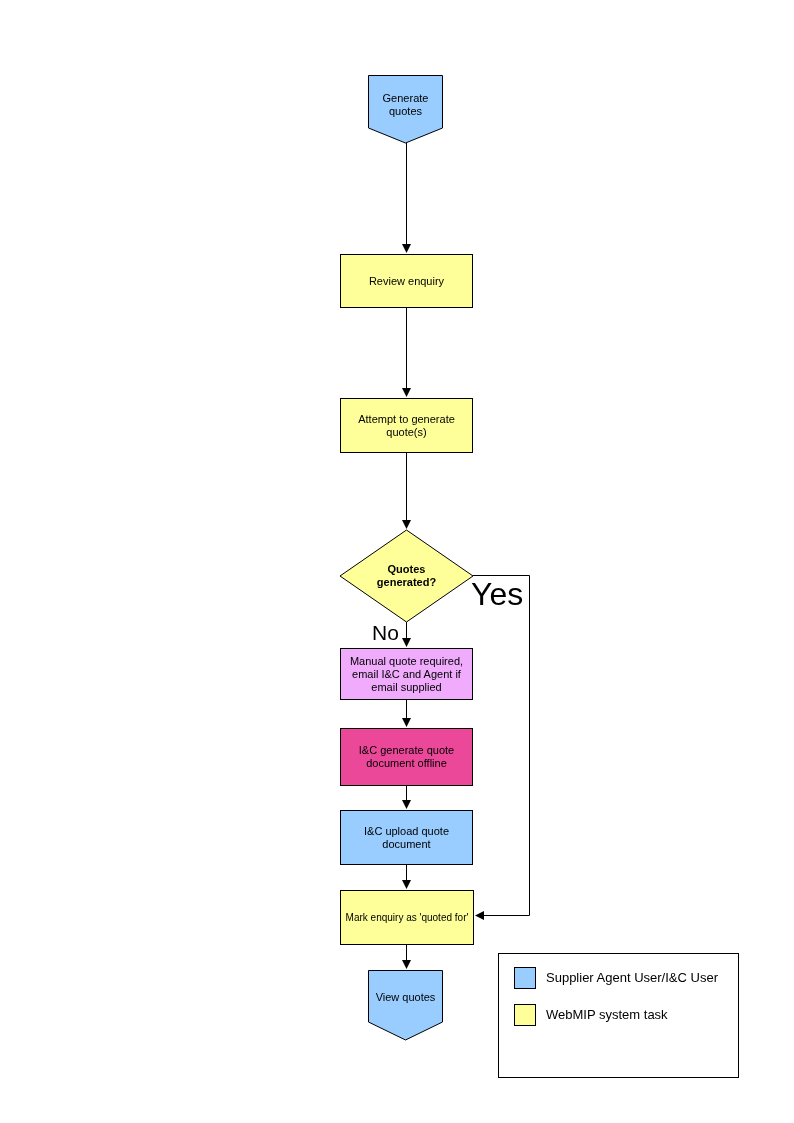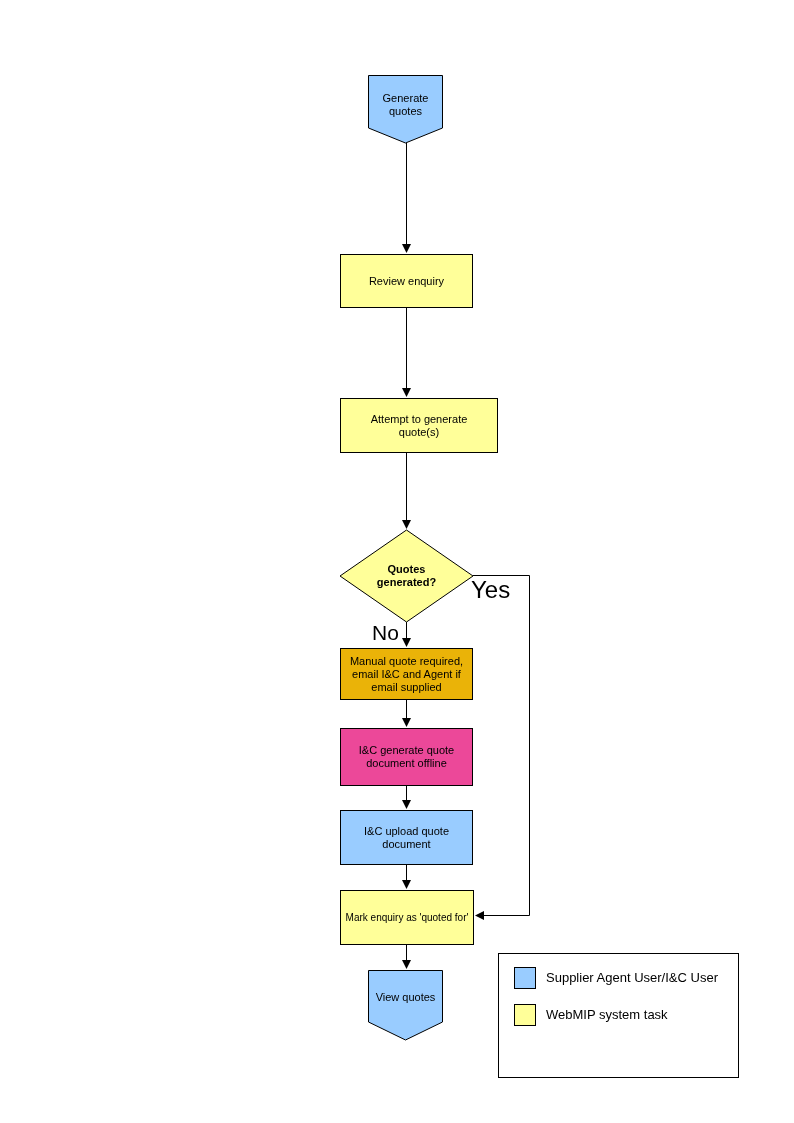--- a/index.html
+++ b/index.html
@@ -29,7 +29,7 @@
     padding: 8px;
   }
   .box-review   { left: 340px; top: 254px; width: 133px; height: 54px; }
-  .box-attempt  { left: 340px; top: 398px; width: 158px; height: 55px; }
+  .box-attempt  { left: 340px; top: 398px; width: 133px; height: 55px; }
   .box-manual   { left: 340px; top: 648px; width: 133px; height: 52px; }
   .box-offline  { left: 340px; top: 728px; width: 133px; height: 58px; }
   .box-upload   { left: 340px; top: 810px; width: 133px; height: 55px; }

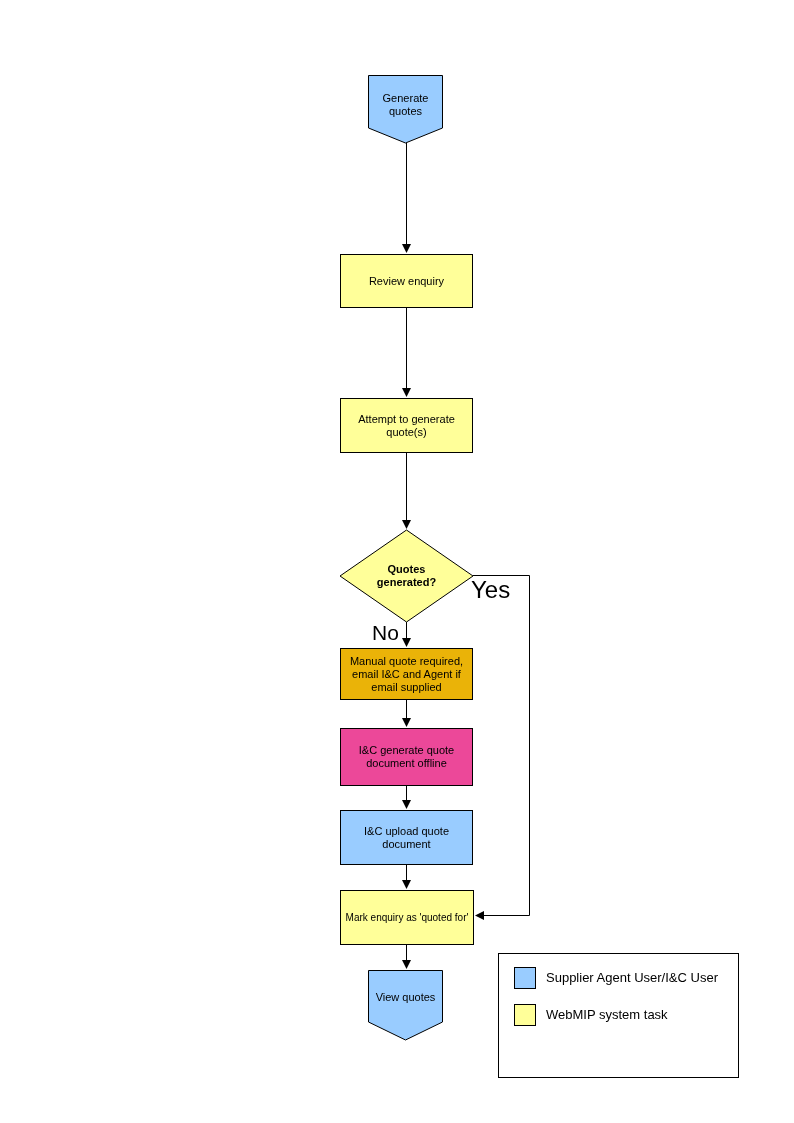--- a/index.html
+++ b/index.html
@@ -53,7 +53,7 @@
     line-height: 1;
     font-weight: 400;
   }
-  .label-yes { left: 471px; top: 578px; font-size: 24px; }
+  .label-yes { left: 471px; top: 578px; font-size: 32px; }
   .label-no  { left: 372px; top: 622px; font-size: 21px; }
   .legend {
     position: absolute;

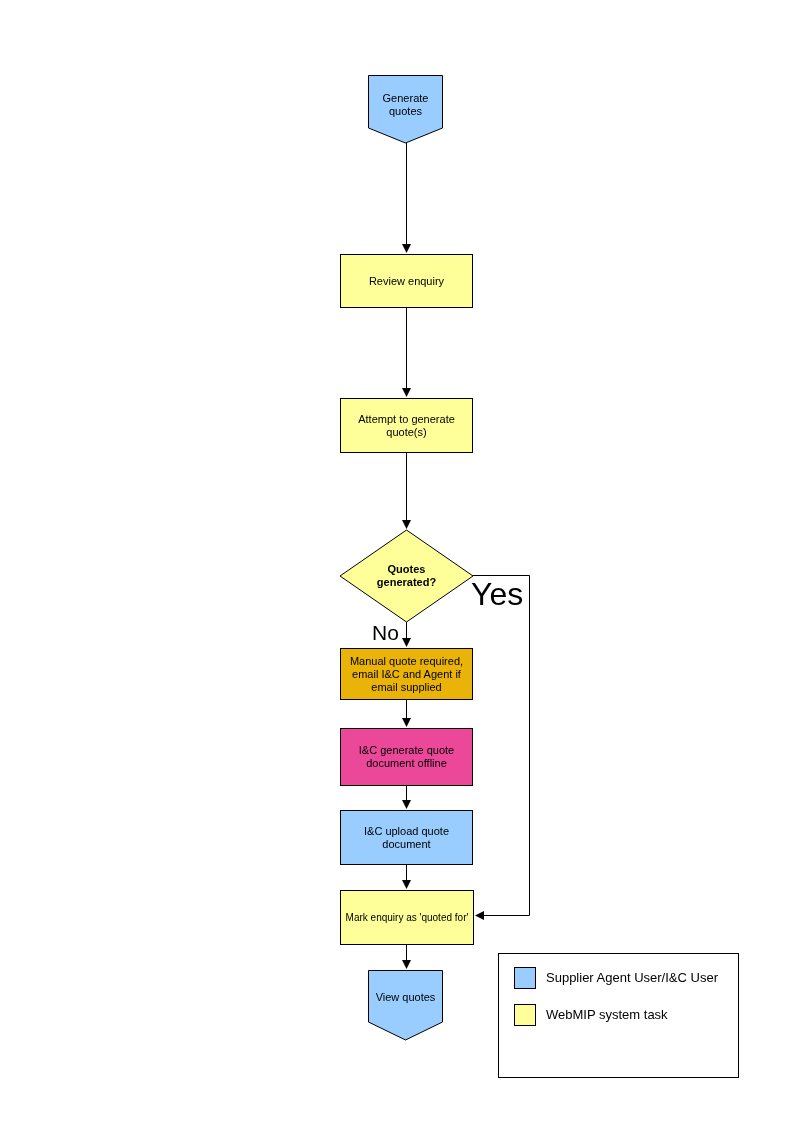--- a/index.html
+++ b/index.html
@@ -117,7 +117,7 @@
   <div class="flow-box box-attempt" style="background-color: rgb(255, 255, 153);">
     <span>Attempt to generate quote(s)</span>
   </div>
-  <div class="flow-box box-manual" style="background-color: #eab308;">
+  <div class="flow-box box-manual" style="background-color: #f0abfc;">
     <span>Manual quote required, email I&amp;C and Agent if email supplied</span>
   </div>
   <div class="flow-box box-offline" style="background-color: #ec4899;">

